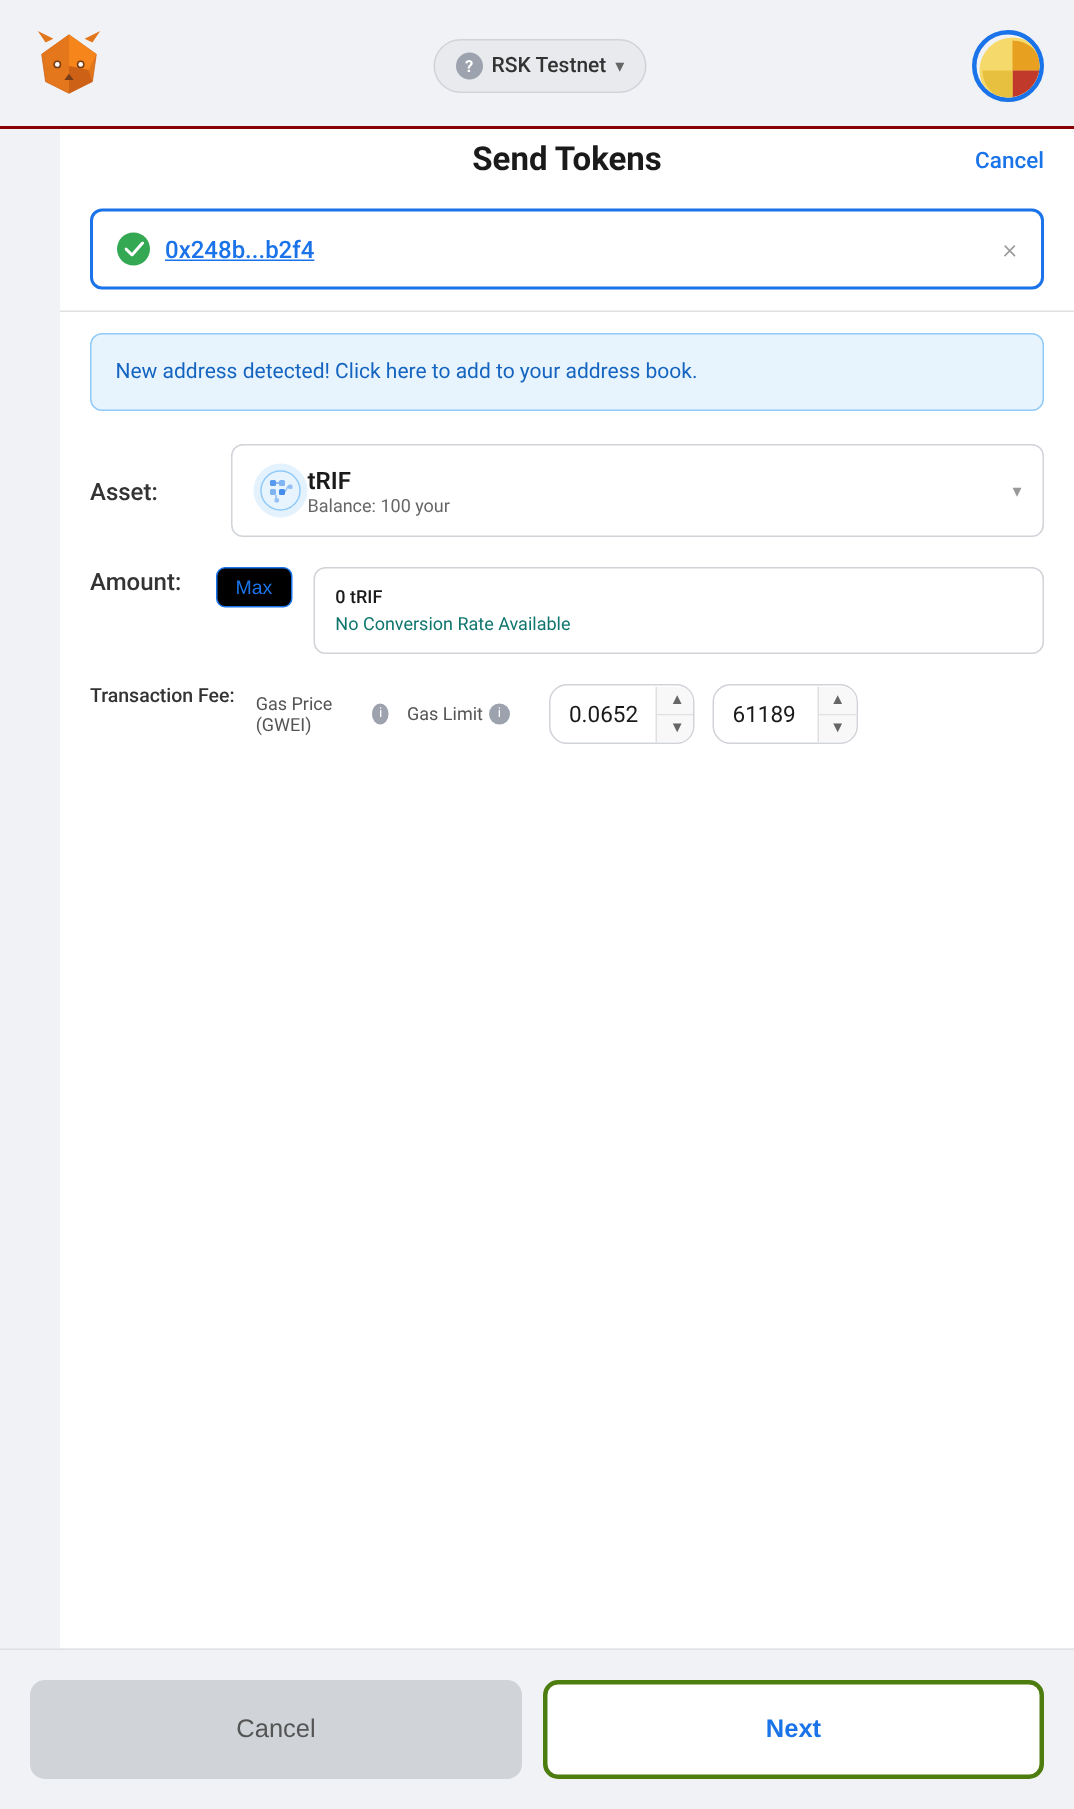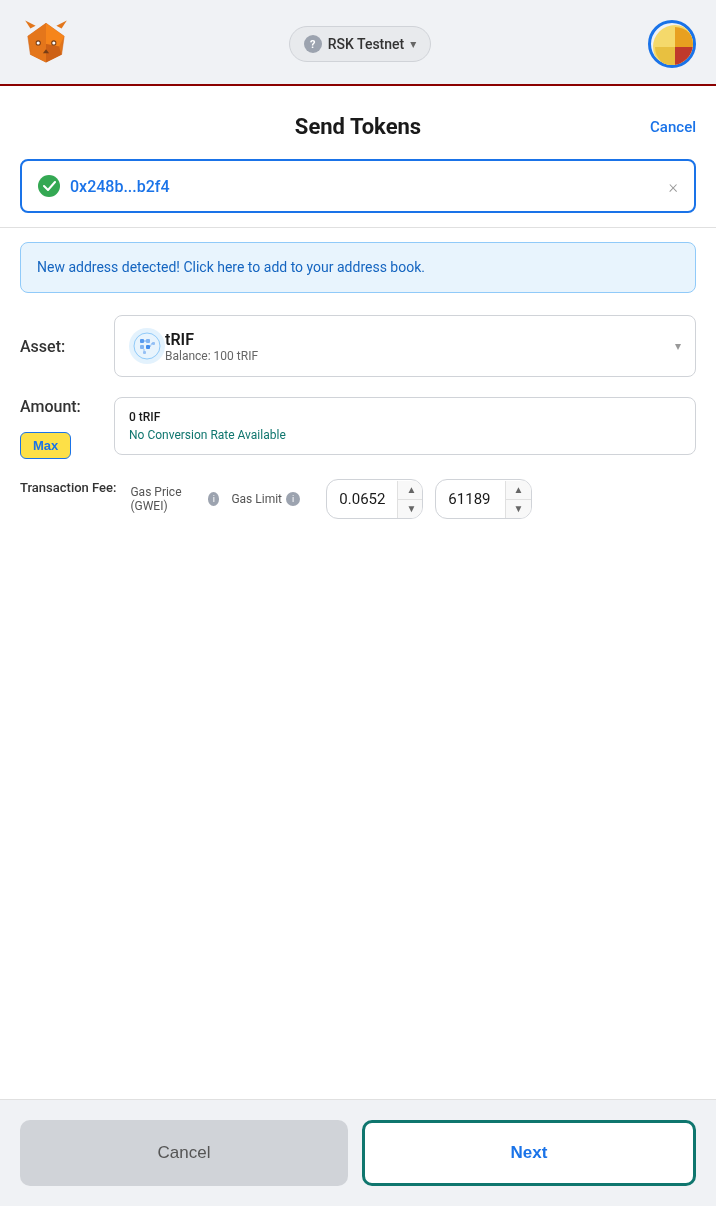--- a/index.html
+++ b/index.html
@@ -65,7 +65,8 @@
     .main-content {
       flex: 1;
       background: white;
-      padding: 28px 20px;
+      padding: 8px 20px;
+      margin-left: 40px;
     }
 
     

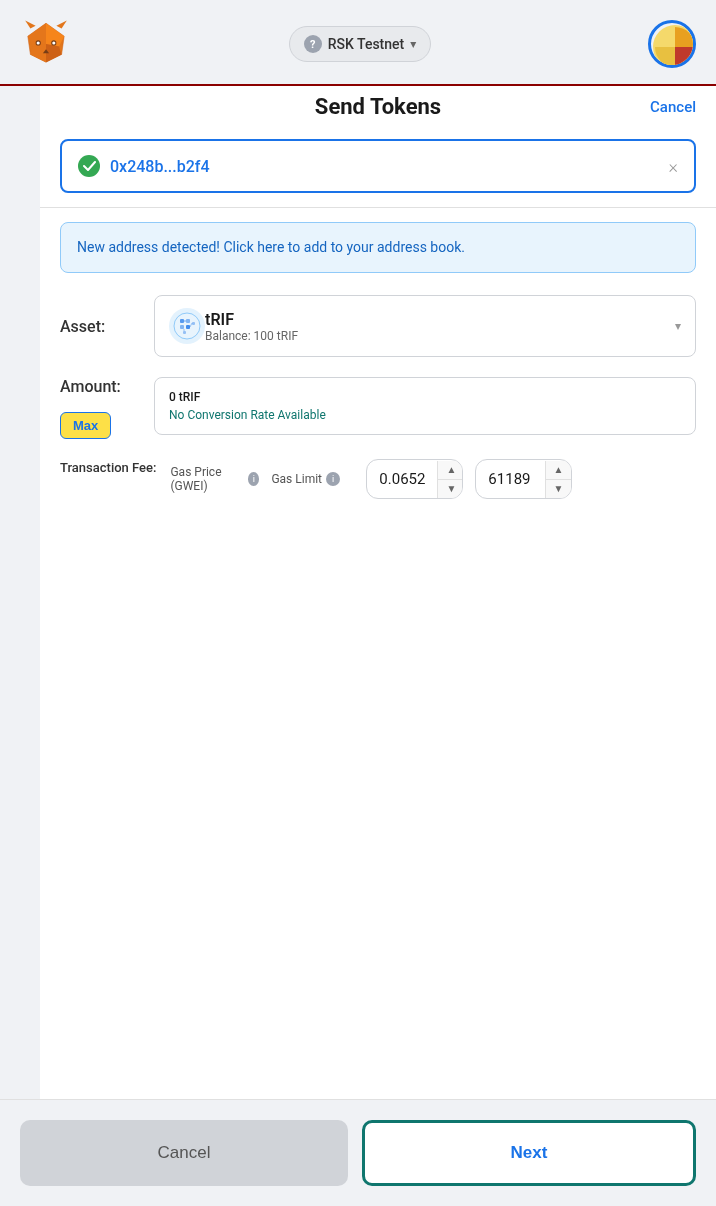--- a/index.html
+++ b/index.html
@@ -116,6 +116,7 @@
       font-size: 16px;
       color: #1a73e8;
       font-weight: 500;
+      text-decoration: underline;
     }
     .clear-icon {
       color: #999;

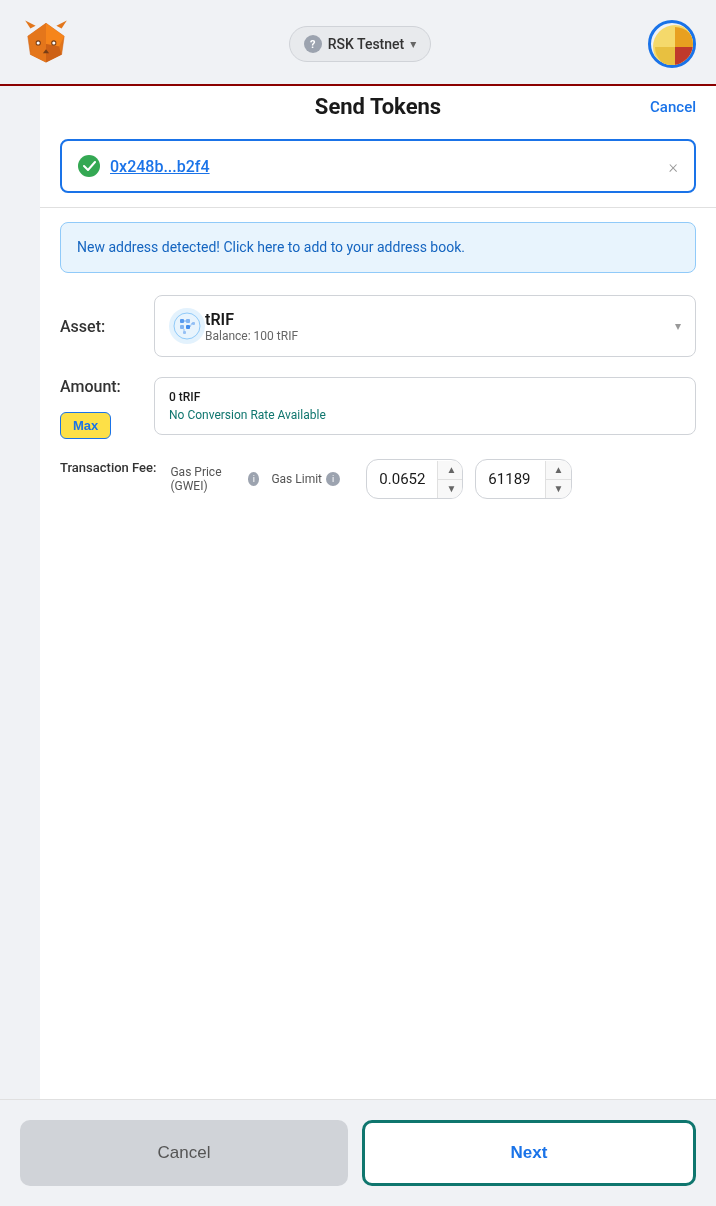--- a/index.html
+++ b/index.html
@@ -435,7 +435,7 @@
       </div>
       <div class="asset-info">
         <div class="asset-name">tRIF</div>
-        <div class="asset-balance">Balance: 100 tRIF</div>
+        <div class="asset-balance">Balance: 100 your</div>
       </div>
       <span class="dropdown-arrow">▾</span>
     </div>

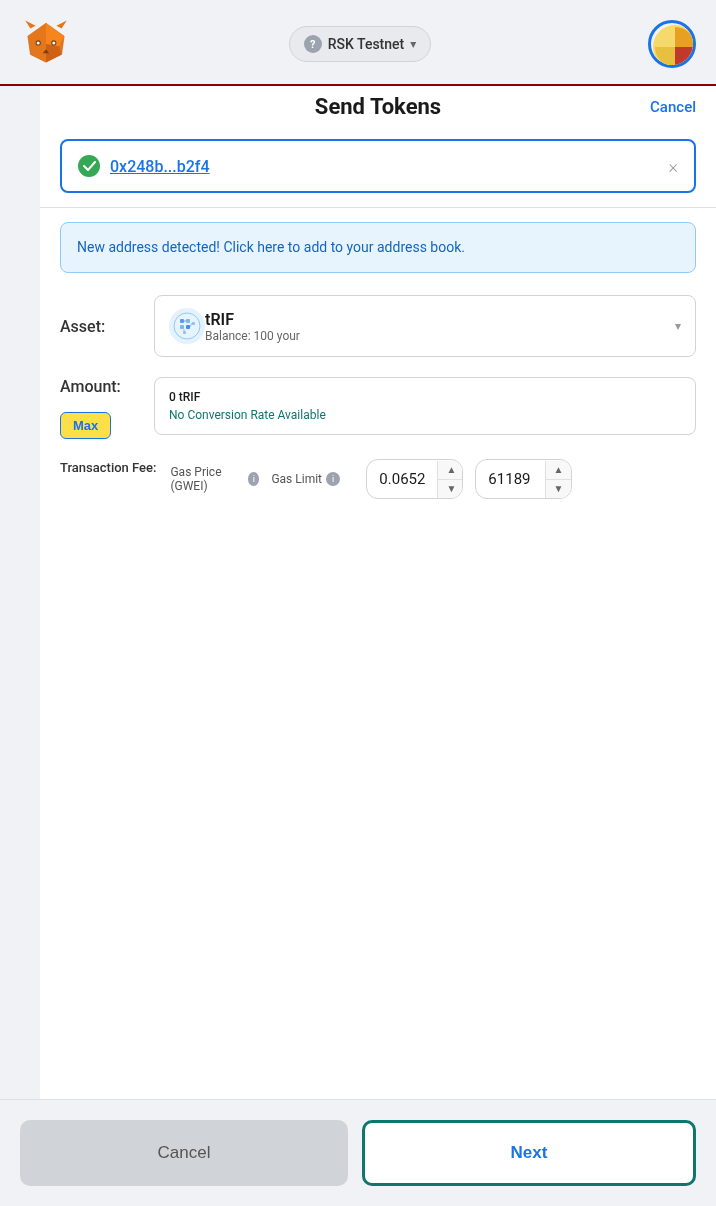--- a/index.html
+++ b/index.html
@@ -206,9 +206,8 @@
     }
     .amount-label-group {
       display: flex;
-      flex-direction: column;
       align-items: flex-start;
-      gap: 16px;
+      gap: 4px;
       min-width: 80px;
     }
     .max-btn {

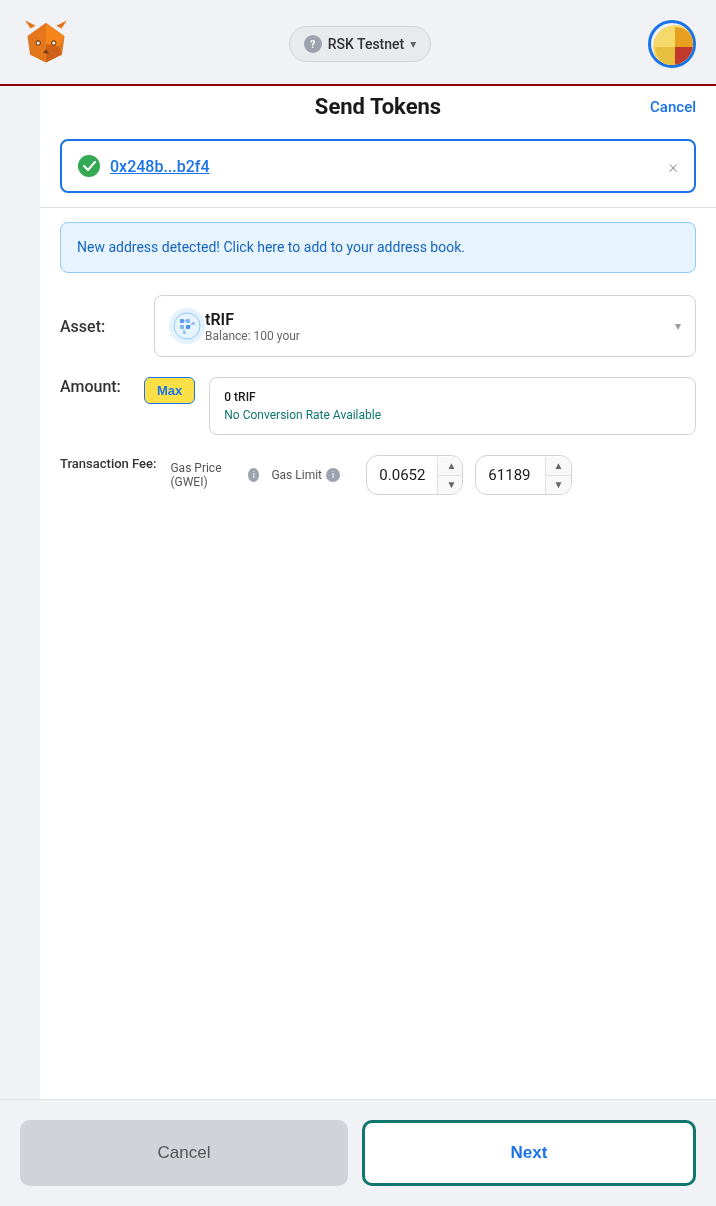--- a/index.html
+++ b/index.html
@@ -217,8 +217,8 @@
       color: #1a73e8;
       font-size: 13px;
       cursor: pointer;
-      background: #fde047;
-      font-weight: 700;
+      background: #000000;
+      font-weight: 400;
     }
     .amount-field {
       flex: 1;

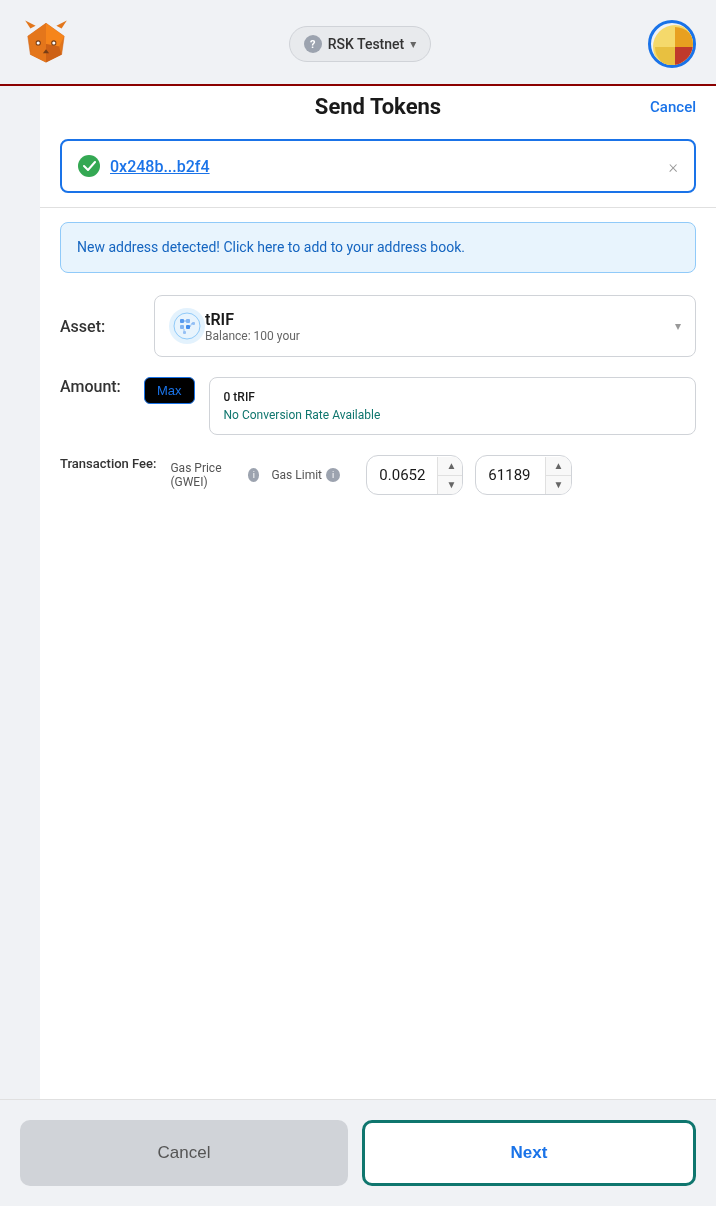--- a/index.html
+++ b/index.html
@@ -337,7 +337,7 @@
     .btn-next {
       flex: 1;
       padding: 20px;
-      border: 3px solid #0f766e;
+      border: 3px solid #4d7c0f;
       border-radius: 10px;
       background: white;
       color: #1a73e8;

